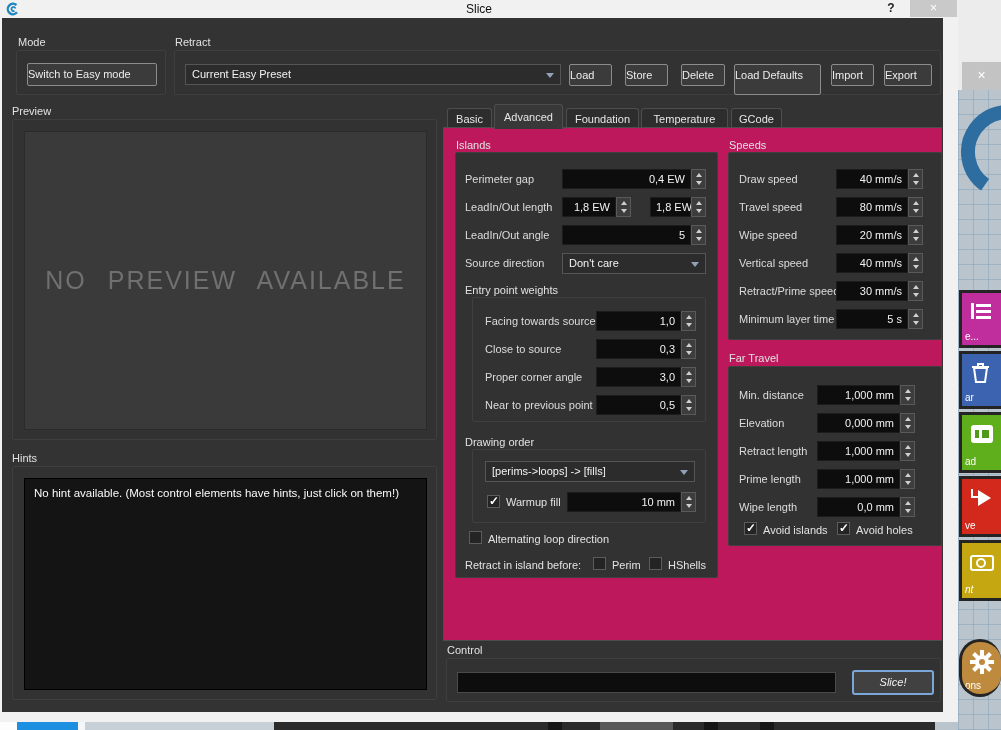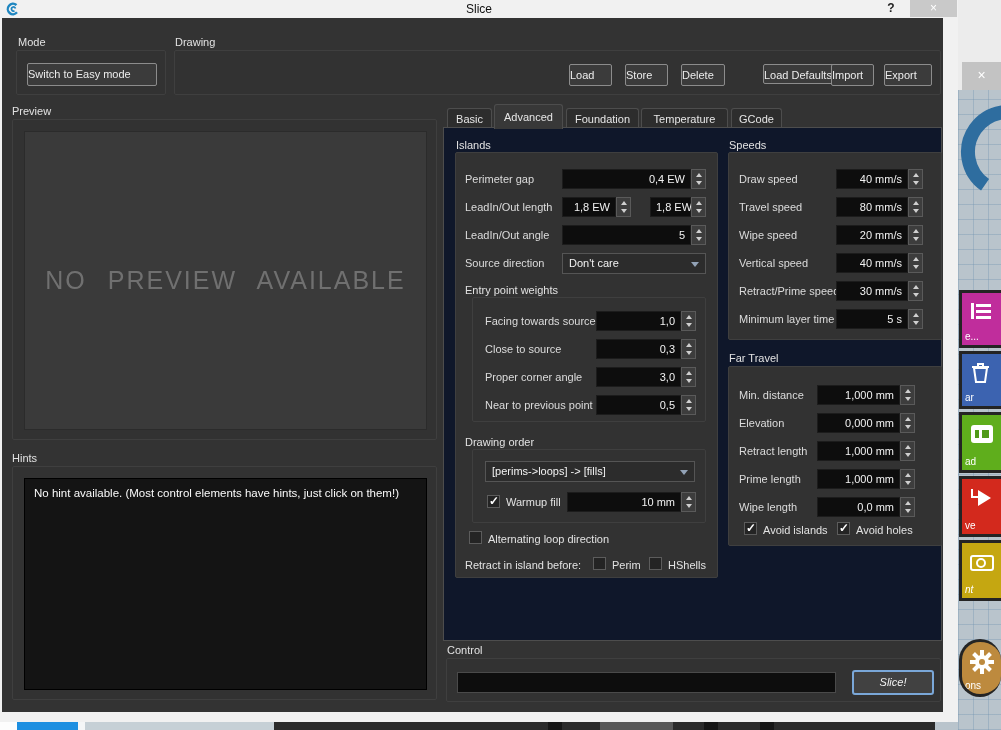--- a/index.html
+++ b/index.html
@@ -163,7 +163,7 @@
       <div class="btn" style="left:10px;top:12px;width:130px;height:23px">Switch to Easy mode</div>
     </div>
 
-    <span class="glabel" style="left:175px;top:36px">Drawing</span>
+    <span class="glabel" style="left:175px;top:36px">Retract</span>
     <div class="gbox" style="left:174px;top:50px;width:767px;height:45px">
       <div class="btn" style="left:394px;top:13px;width:43px;height:22px">Load</div>
       <div class="btn" style="left:450px;top:13px;width:43px;height:22px">Store</div>

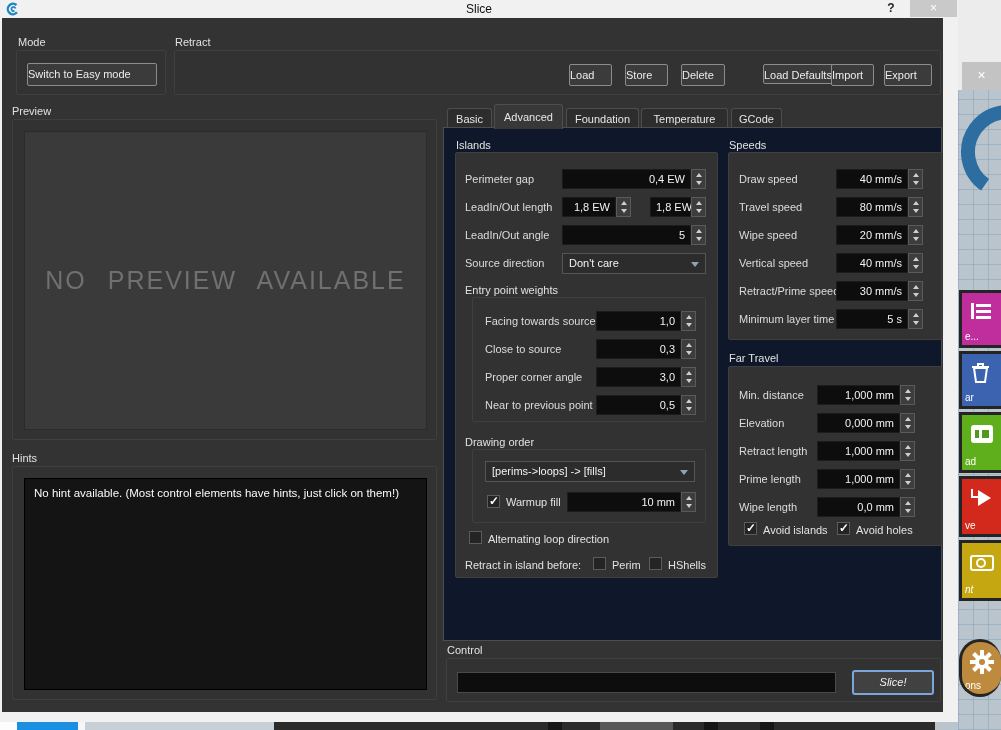--- a/index.html
+++ b/index.html
@@ -165,6 +165,10 @@
 
     <span class="glabel" style="left:175px;top:36px">Retract</span>
     <div class="gbox" style="left:174px;top:50px;width:767px;height:45px">
+      <div class="select" style="left:10px;top:13px;width:376px">
+        <span>Current Easy Preset</span>
+        <i class="arr"></i>
+      </div>
       <div class="btn" style="left:394px;top:13px;width:43px;height:22px">Load</div>
       <div class="btn" style="left:450px;top:13px;width:43px;height:22px">Store</div>
       <div class="btn" style="left:506px;top:13px;width:44px;height:22px">Delete</div>

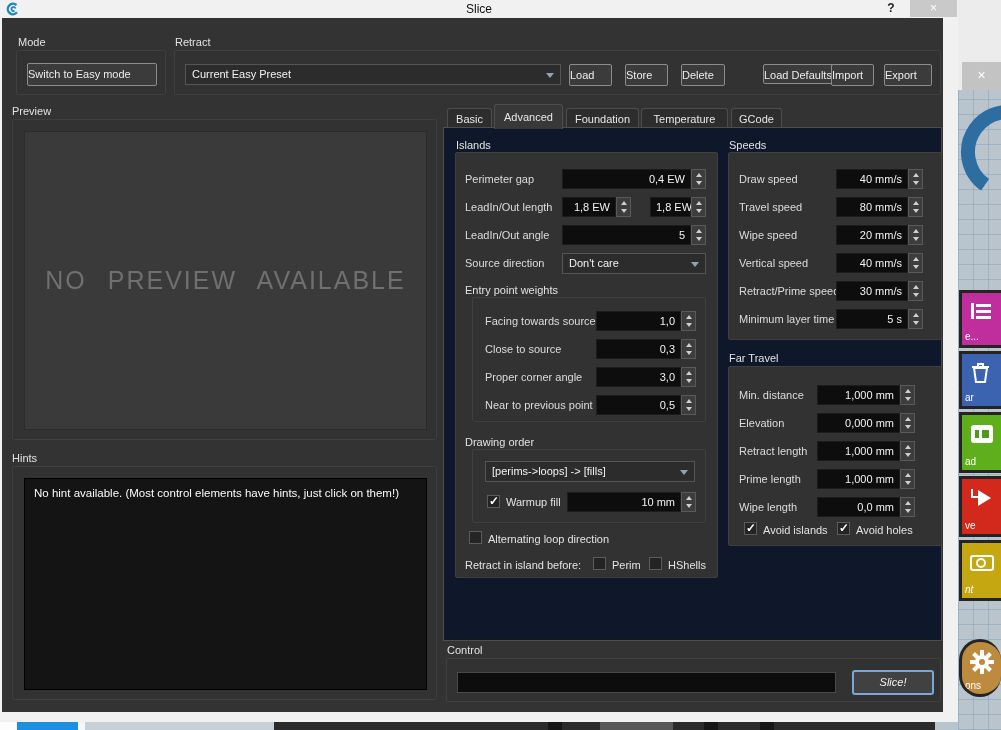--- a/index.html
+++ b/index.html
@@ -172,7 +172,7 @@
       <div class="btn" style="left:394px;top:13px;width:43px;height:22px">Load</div>
       <div class="btn" style="left:450px;top:13px;width:43px;height:22px">Store</div>
       <div class="btn" style="left:506px;top:13px;width:44px;height:22px">Delete</div>
-      <div class="btn" style="left:588px;top:13px;width:87px;height:20px">Load Defaults</div>
+      <div class="btn" style="left:559px;top:13px;width:87px;height:31px">Load Defaults</div>
       <div class="btn" style="left:656px;top:13px;width:43px;height:22px">Import</div>
       <div class="btn" style="left:709px;top:13px;width:48px;height:22px">Export</div>
     </div>

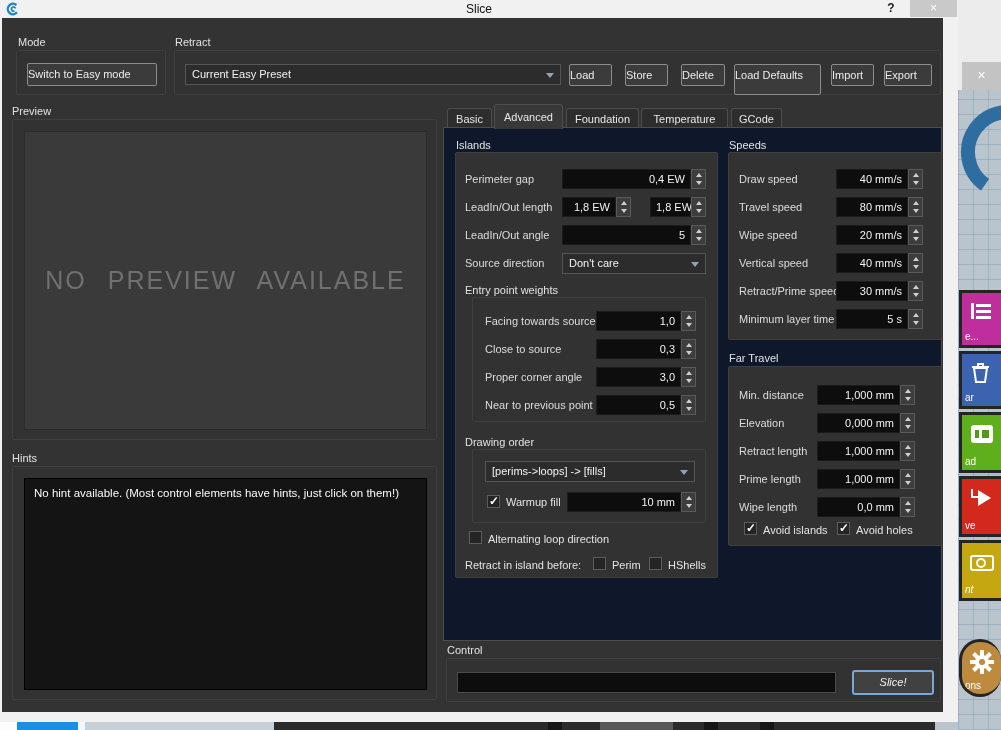--- a/index.html
+++ b/index.html
@@ -54,7 +54,7 @@
   border-radius:3px 3px 0 0;color:#e6e6e6;font-size:11px;text-align:center;cursor:pointer}
 .tab.active{background:#383838;z-index:3;line-height:24px}
 .tab:not(.active){line-height:20px}
-.tabpanel{position:absolute;left:443px;top:127px;width:499px;height:514px;border:1px solid #4d4d4d;background:#0f172a;z-index:2}
+.tabpanel{position:absolute;left:443px;top:127px;width:499px;height:514px;border:1px solid #4d4d4d;background:#be185d;z-index:2}
 
 .previewArea{position:absolute;background:#3a3a3a;border:1px solid #2b2b2b;display:flex;align-items:center;justify-content:center}
 .noPrev{color:#707070;font-size:25px;letter-spacing:2px;word-spacing:12px;white-space:nowrap}

